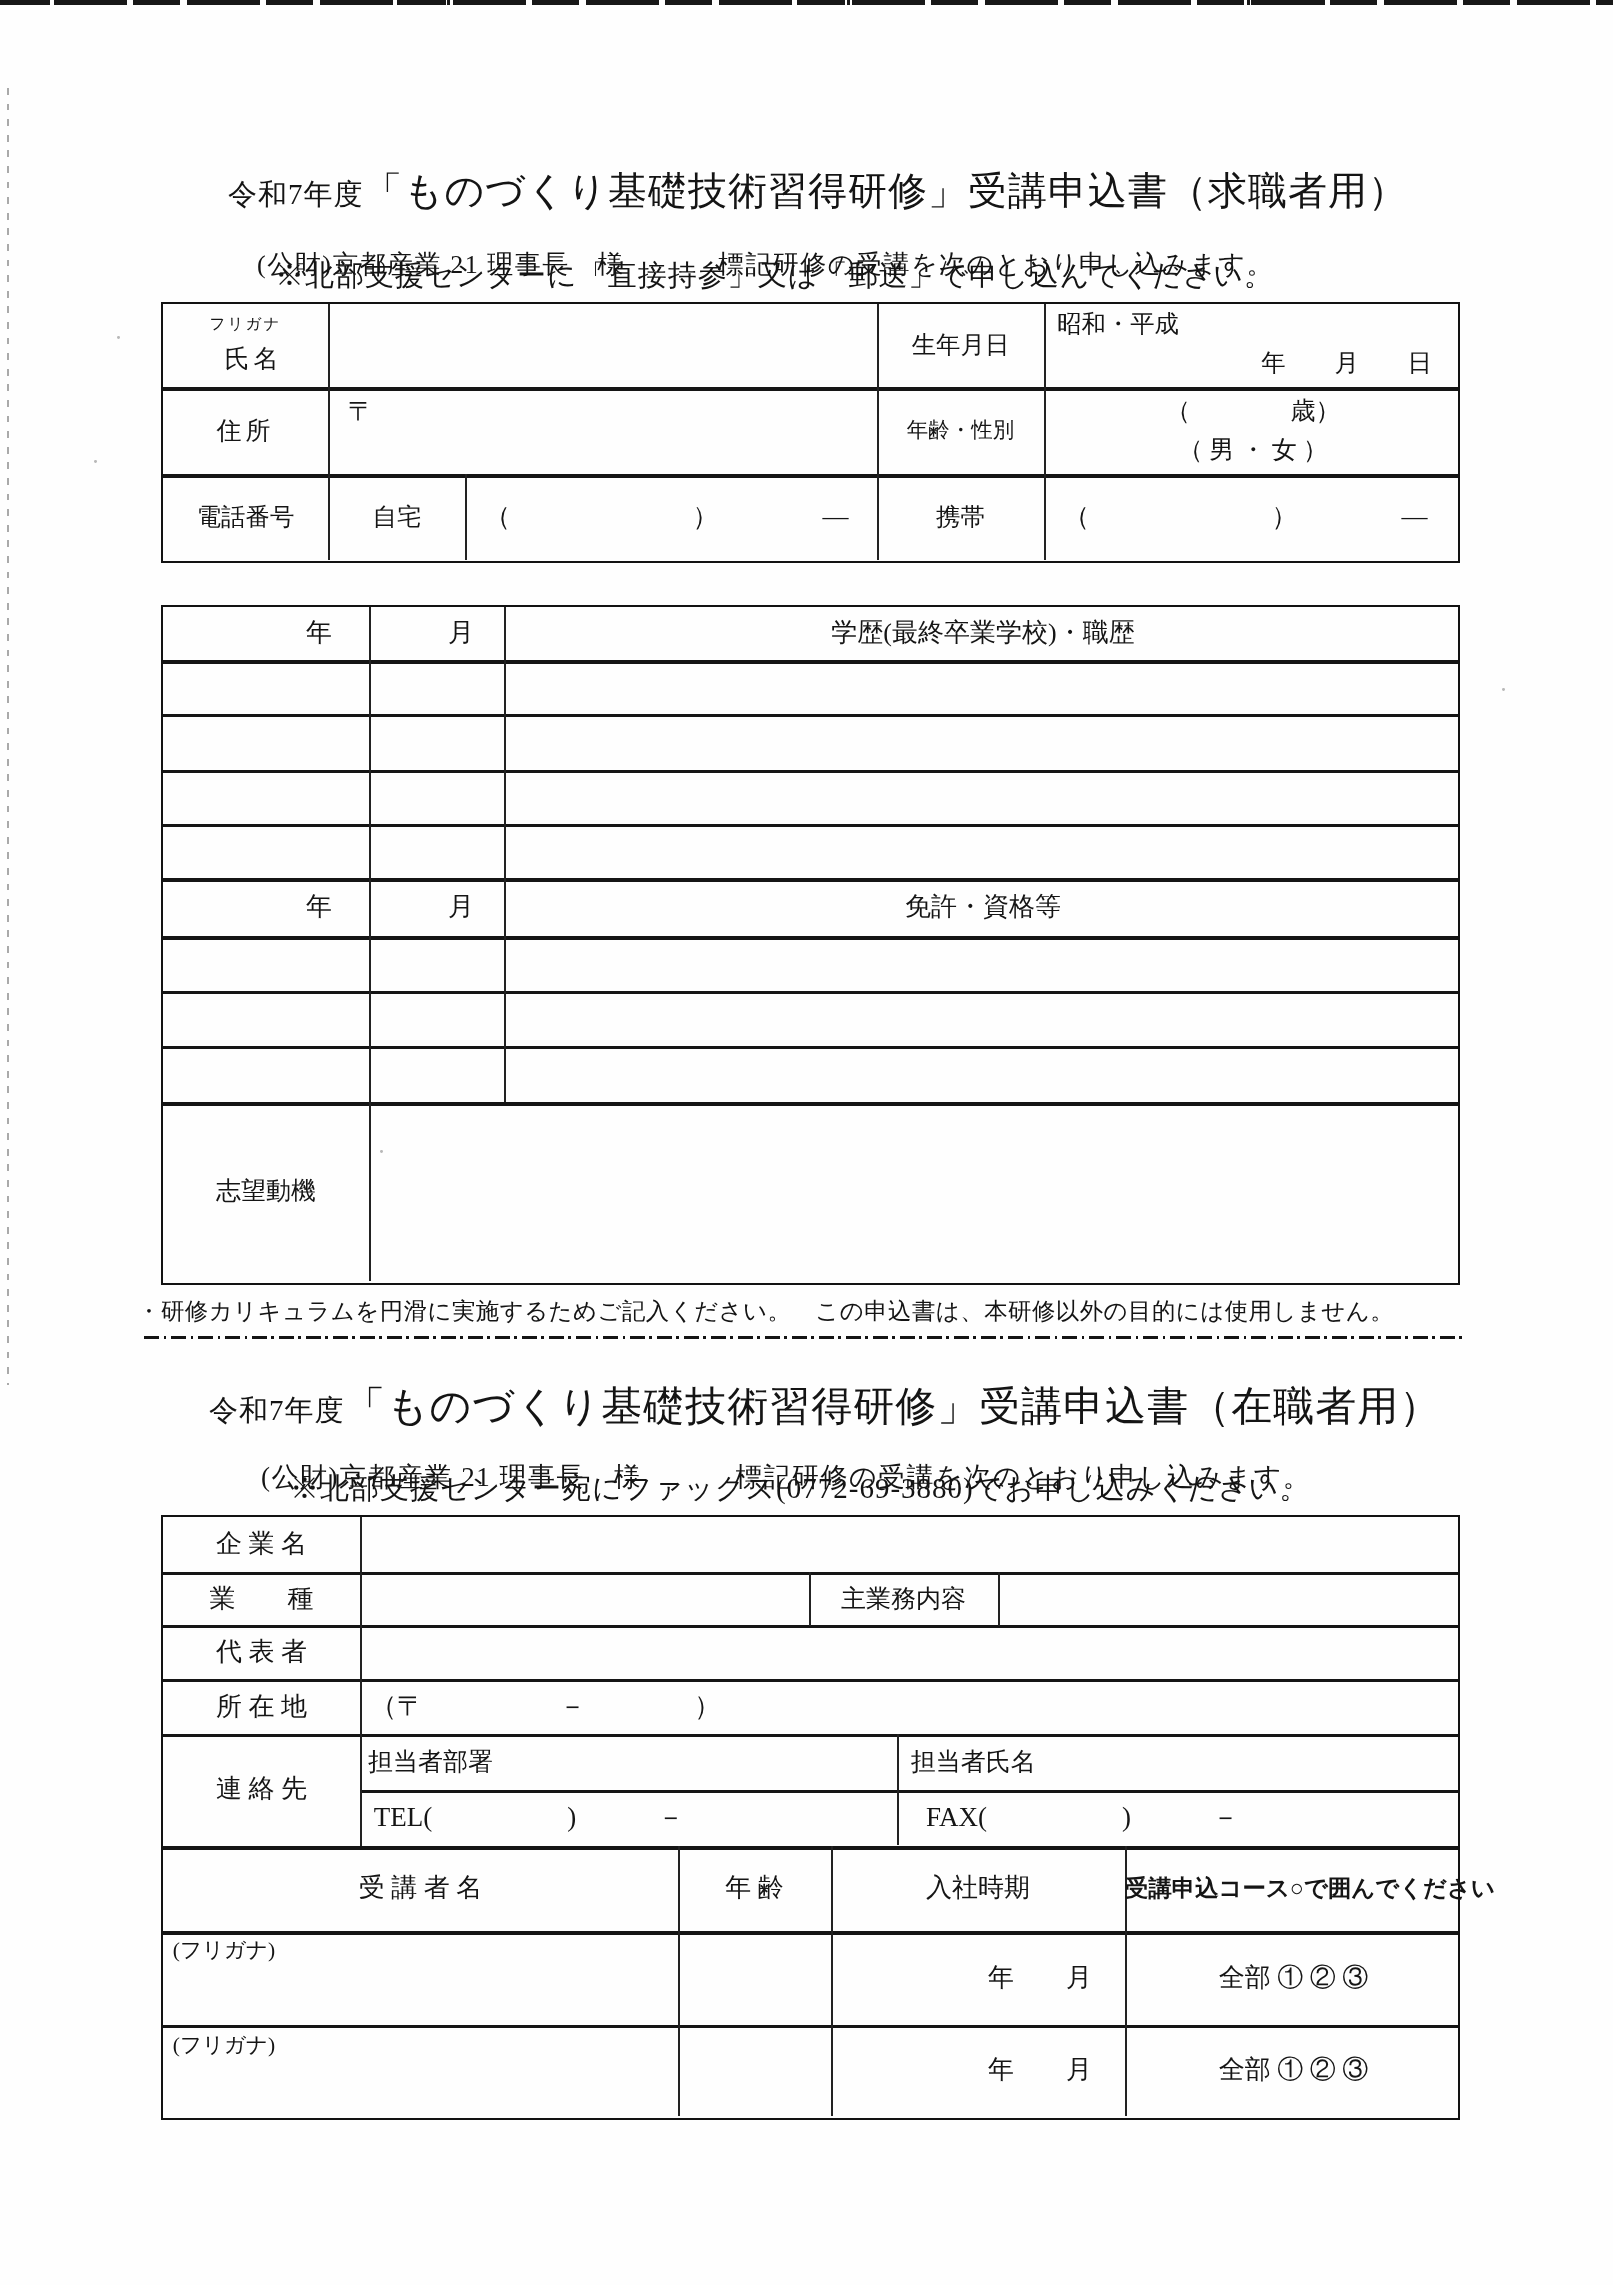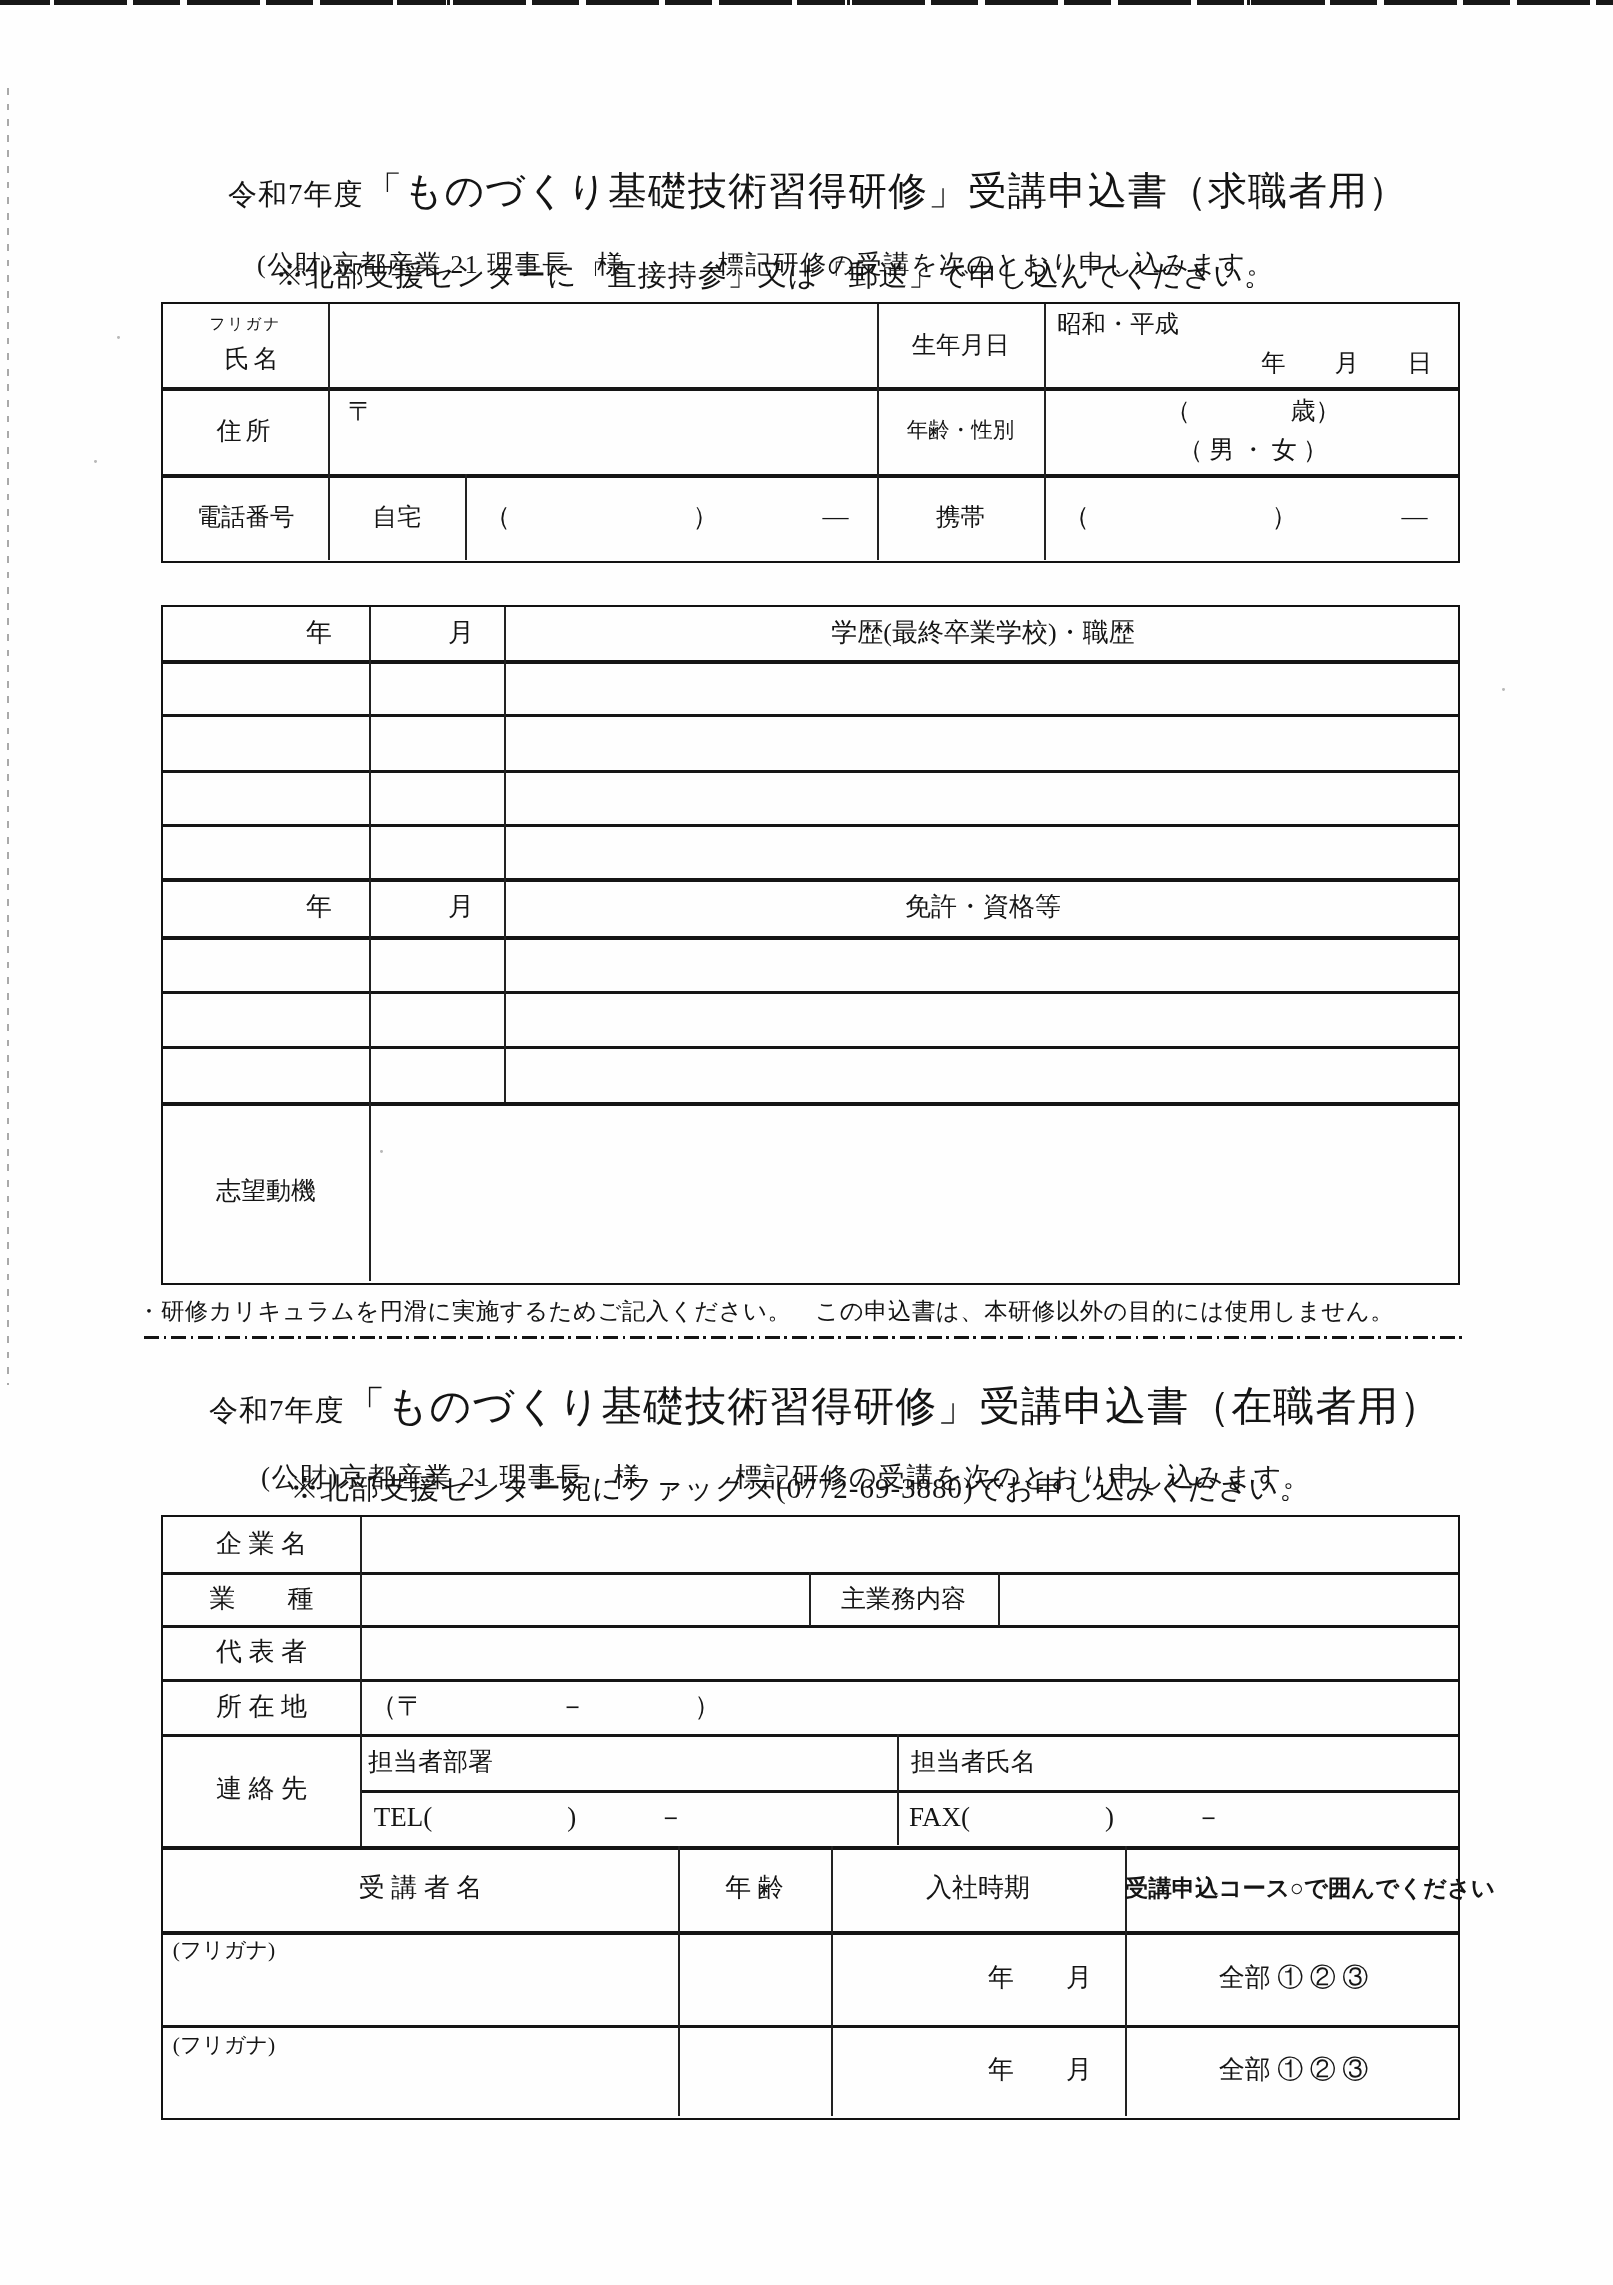--- a/index.html
+++ b/index.html
@@ -159,7 +159,7 @@
     <div class="cell" style="left:197px; top:217px; width:615px; height:56px; font-size:25px; padding-left:8px; box-sizing:border-box;">担当者部署</div>
     <div class="cell" style="left:734px; top:217px; width:565px; height:56px; font-size:25px; padding-left:13.7px; box-sizing:border-box;">担当者氏名</div>
     <div class="cell" style="left:197px; top:273px; width:537px; height:56px; font-size:27px; padding-left:13.7px; box-sizing:border-box;">TEL(　　　　　)　　　－</div>
-    <div class="cell" style="left:734px; top:273px; width:565px; height:56px; font-size:27px; padding-left:12px; box-sizing:border-box;">FAX(　　　　　)　　　－</div>
+    <div class="cell" style="left:734px; top:273px; width:565px; height:56px; font-size:27px; padding-left:29px; box-sizing:border-box;">FAX(　　　　　)　　　－</div>
 
     <div class="cell c" style="left:0; top:329px; width:515px; height:85px; font-size:26px;">受 講 者 名</div>
     <div class="cell c" style="left:515px; top:329px; width:153px; height:85px; font-size:26px;">年 齢</div>

